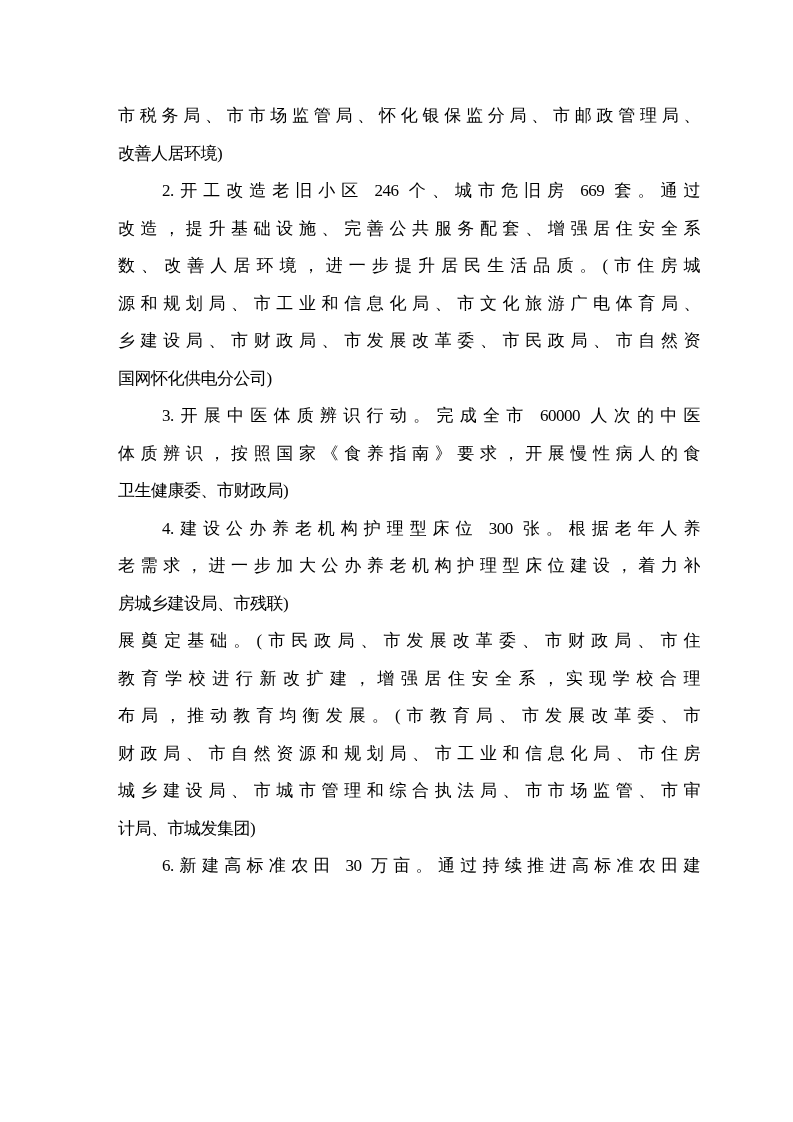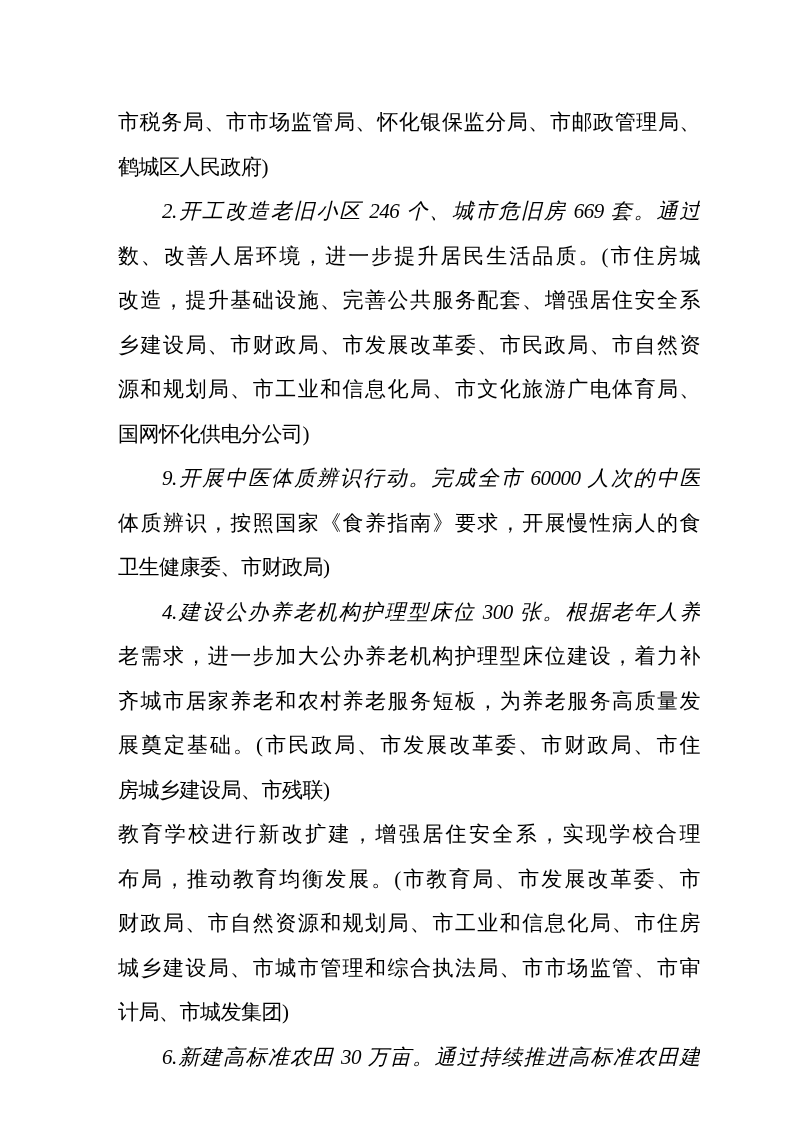--- a/index.html
+++ b/index.html
@@ -23,14 +23,13 @@
     width: 582px;
   }
   .line {
-    font-size: 21px;
+    font-size: 17px;
     letter-spacing: -0.5px;
     line-height: 37.5px;
     height: 37.5px;
     overflow: hidden;
     text-align: justify;
     text-align-last: justify;
-    margin-top: 7px;
     -moz-text-align-last: justify;
   }
   .line.lastline {

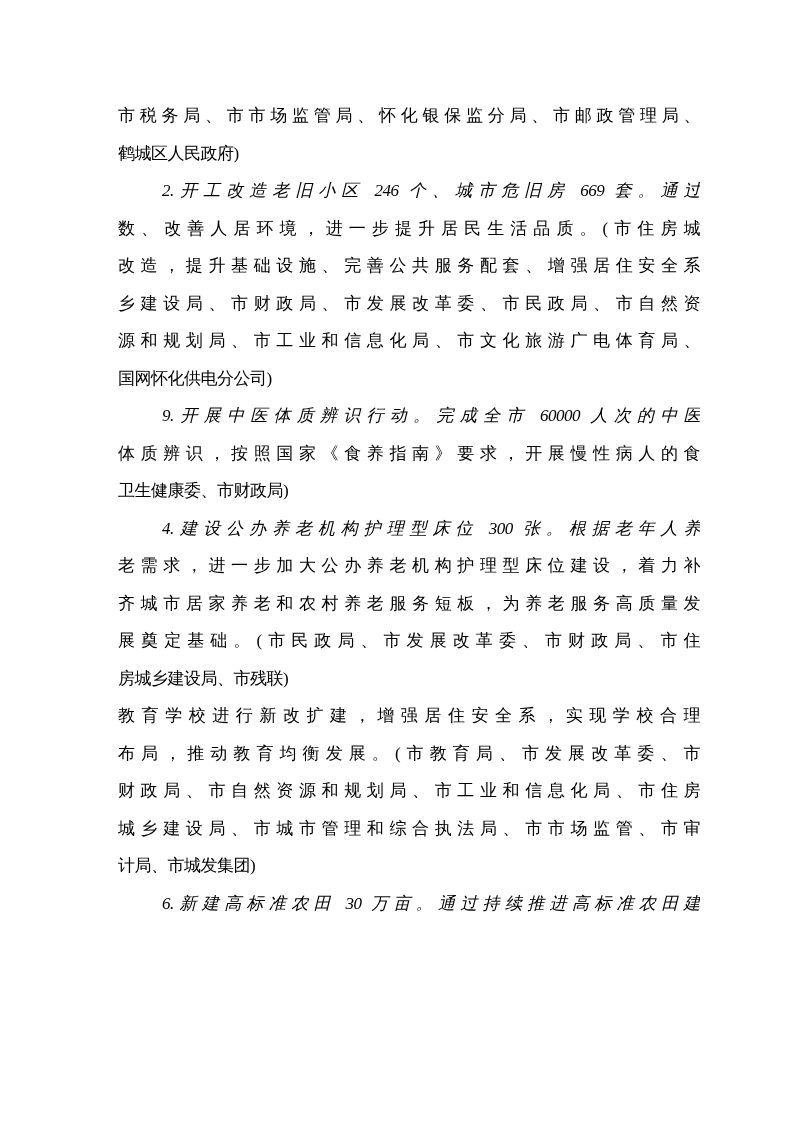--- a/index.html
+++ b/index.html
@@ -47,7 +47,7 @@
 <div class="page">
   <div class="textblock" id="textblock">
       <div class="line">市税务局、市市场监管局、怀化银保监分局、市邮政管理局、</div>
-      <div class="line lastline">鹤城区人民政府)</div>
+      <div class="line lastline">改善人居环境)</div>
       <div class="line firstline">2.开工改造老旧小区 246 个、城市危旧房 669 套。通过</div>
       <div class="line">数、改善人居环境，进一步提升居民生活品质。(市住房城</div>
       <div class="line">改造，提升基础设施、完善公共服务配套、增强居住安全系</div>

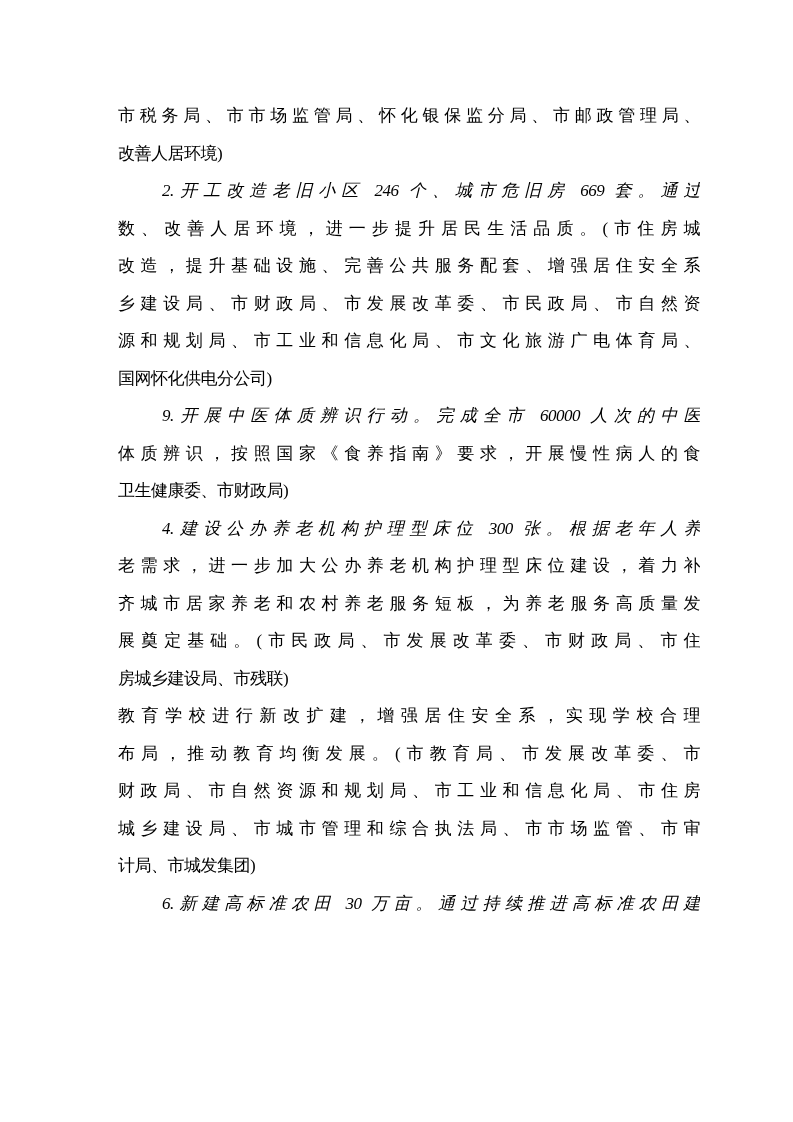--- a/index.html
+++ b/index.html
@@ -38,7 +38,6 @@
   }
   .line.firstline {
     text-indent: 44px;
-    font-style: italic;
   }
 </style>
 </head>

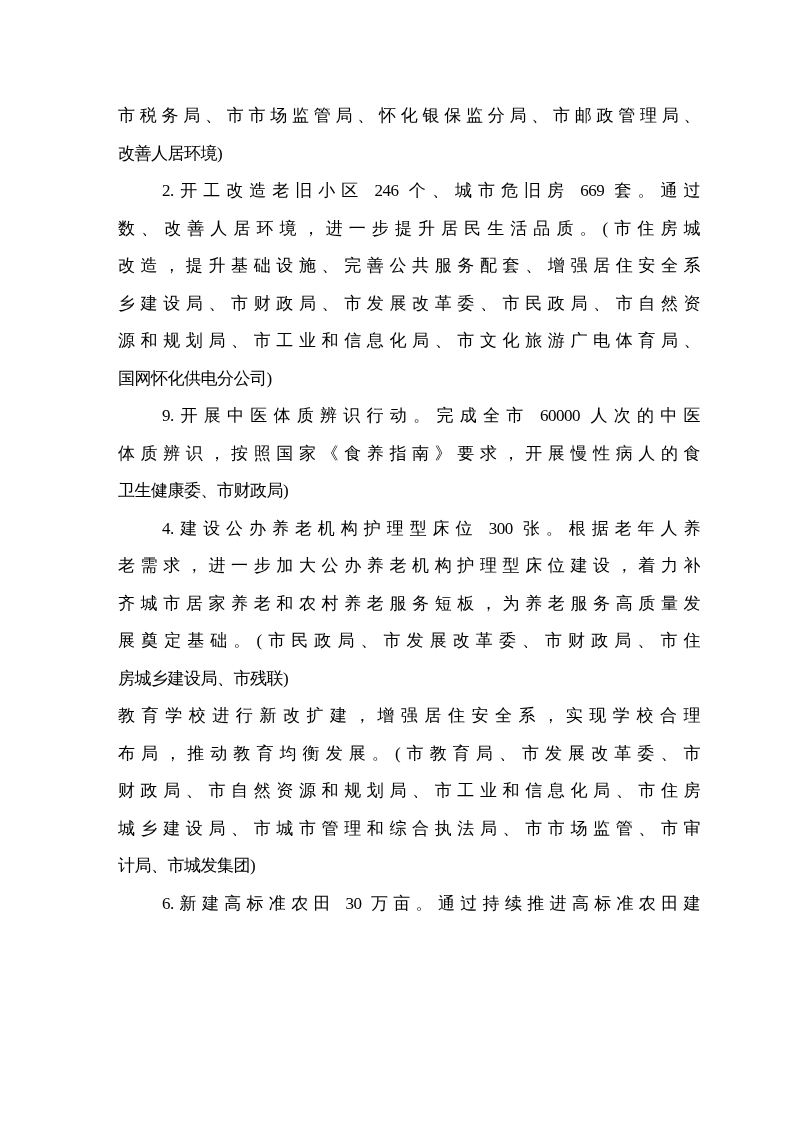--- a/index.html
+++ b/index.html
@@ -48,8 +48,8 @@
       <div class="line">市税务局、市市场监管局、怀化银保监分局、市邮政管理局、</div>
       <div class="line lastline">改善人居环境)</div>
       <div class="line firstline">2.开工改造老旧小区 246 个、城市危旧房 669 套。通过</div>
+      <div class="line">改造，提升基础设施、完善公共服务配套、增强居住安全系</div>
       <div class="line">数、改善人居环境，进一步提升居民生活品质。(市住房城</div>
-      <div class="line">改造，提升基础设施、完善公共服务配套、增强居住安全系</div>
       <div class="line">乡建设局、市财政局、市发展改革委、市民政局、市自然资</div>
       <div class="line">源和规划局、市工业和信息化局、市文化旅游广电体育局、</div>
       <div class="line lastline">国网怀化供电分公司)</div>

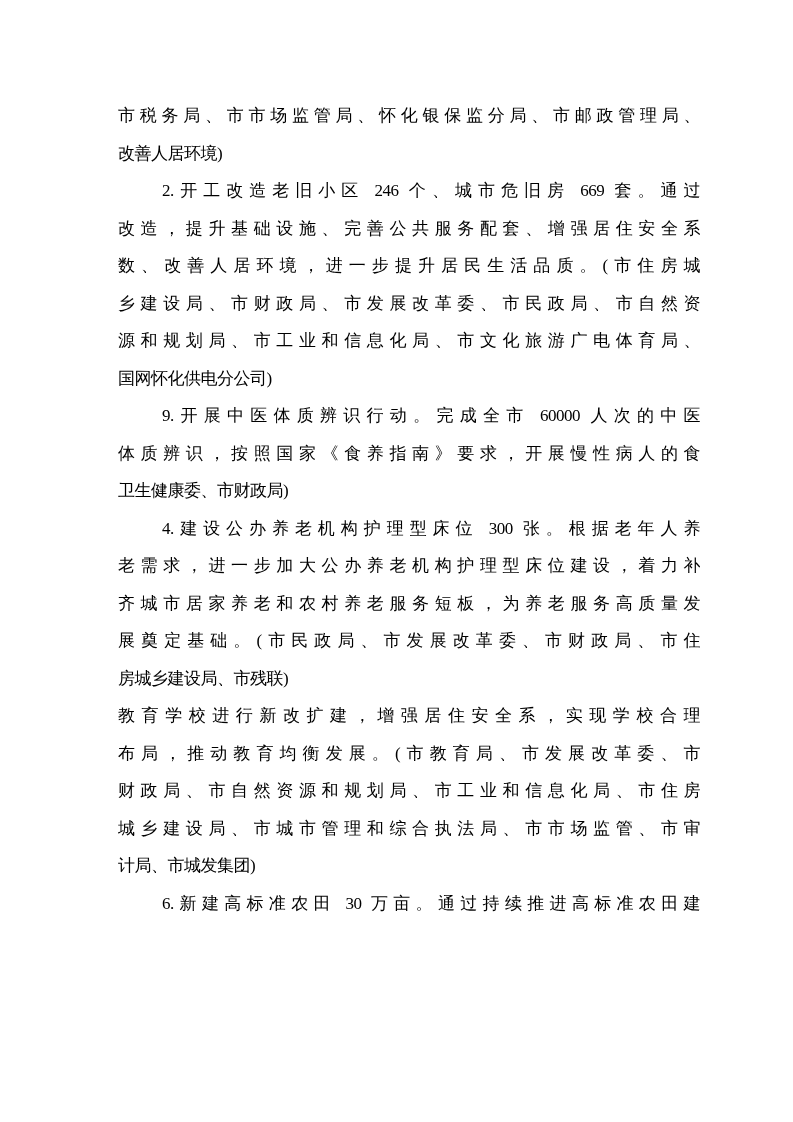--- a/index.html
+++ b/index.html
@@ -50,8 +50,8 @@
       <div class="line firstline">2.开工改造老旧小区 246 个、城市危旧房 669 套。通过</div>
       <div class="line">改造，提升基础设施、完善公共服务配套、增强居住安全系</div>
       <div class="line">数、改善人居环境，进一步提升居民生活品质。(市住房城</div>
+      <div class="line">源和规划局、市工业和信息化局、市文化旅游广电体育局、</div>
       <div class="line">乡建设局、市财政局、市发展改革委、市民政局、市自然资</div>
-      <div class="line">源和规划局、市工业和信息化局、市文化旅游广电体育局、</div>
       <div class="line lastline">国网怀化供电分公司)</div>
       <div class="line firstline">9.开展中医体质辨识行动。完成全市 60000 人次的中医</div>
       <div class="line">体质辨识，按照国家《食养指南》要求，开展慢性病人的食</div>

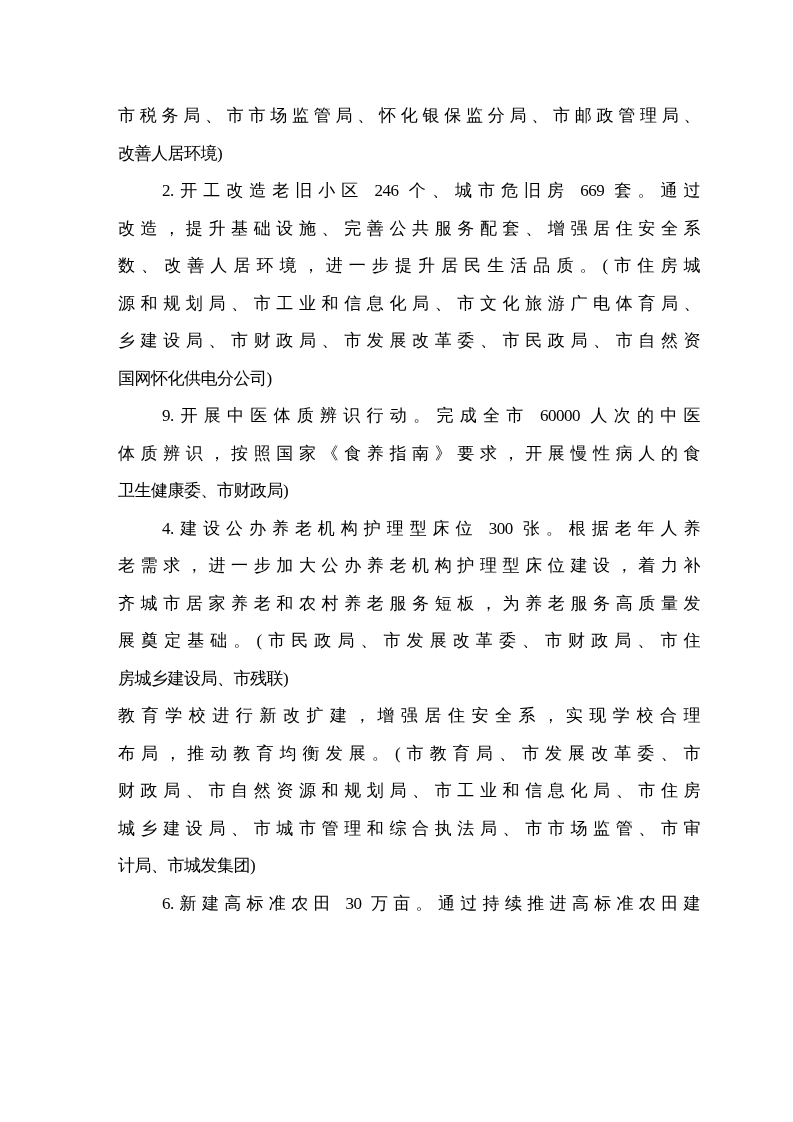--- a/index.html
+++ b/index.html
@@ -53,7 +53,7 @@
       <div class="line">源和规划局、市工业和信息化局、市文化旅游广电体育局、</div>
       <div class="line">乡建设局、市财政局、市发展改革委、市民政局、市自然资</div>
       <div class="line lastline">国网怀化供电分公司)</div>
-      <div class="line firstline">9.开展中医体质辨识行动。完成全市 60000 人次的中医</div>
+      <div class="line firstline">3.开展中医体质辨识行动。完成全市 60000 人次的中医</div>
       <div class="line">体质辨识，按照国家《食养指南》要求，开展慢性病人的食</div>
       <div class="line lastline">卫生健康委、市财政局)</div>
       <div class="line firstline">4.建设公办养老机构护理型床位 300 张。根据老年人养</div>

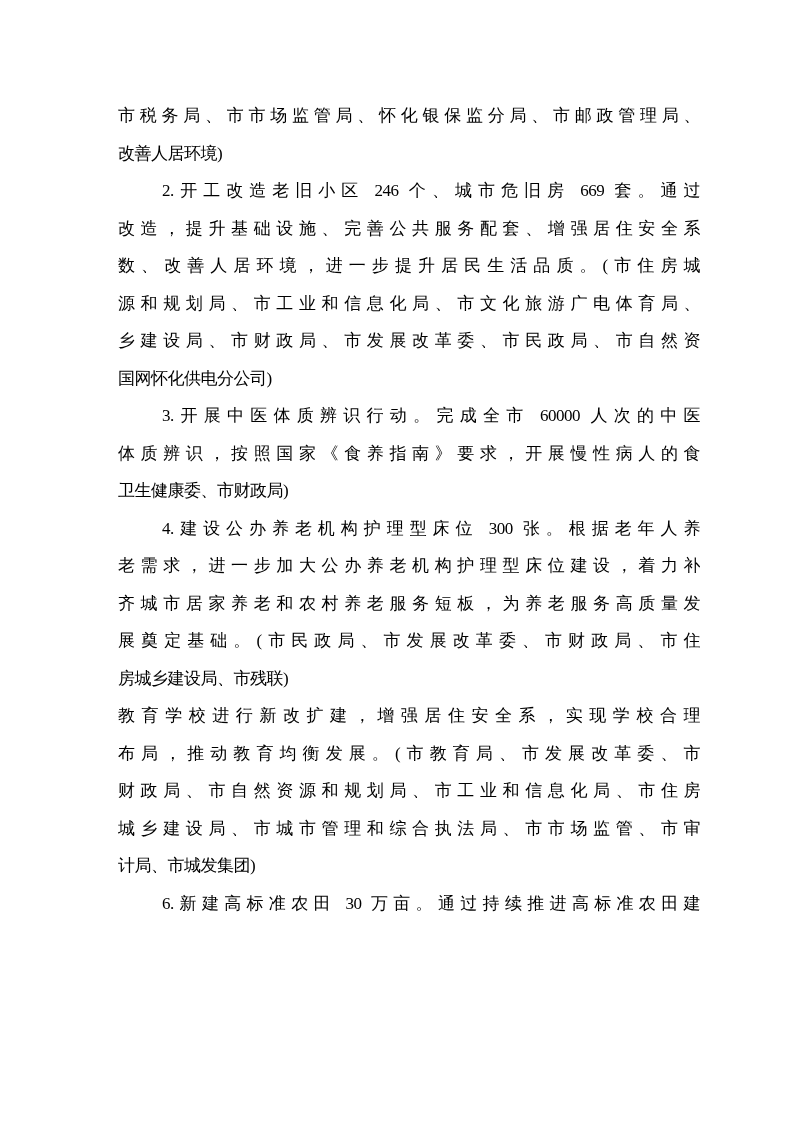--- a/index.html
+++ b/index.html
@@ -58,7 +58,6 @@
       <div class="line lastline">卫生健康委、市财政局)</div>
       <div class="line firstline">4.建设公办养老机构护理型床位 300 张。根据老年人养</div>
       <div class="line">老需求，进一步加大公办养老机构护理型床位建设，着力补</div>
-      <div class="line">齐城市居家养老和农村养老服务短板，为养老服务高质量发</div>
       <div class="line">展奠定基础。(市民政局、市发展改革委、市财政局、市住</div>
       <div class="line lastline">房城乡建设局、市残联)</div>
       <div class="line">教育学校进行新改扩建，增强居住安全系，实现学校合理</div>

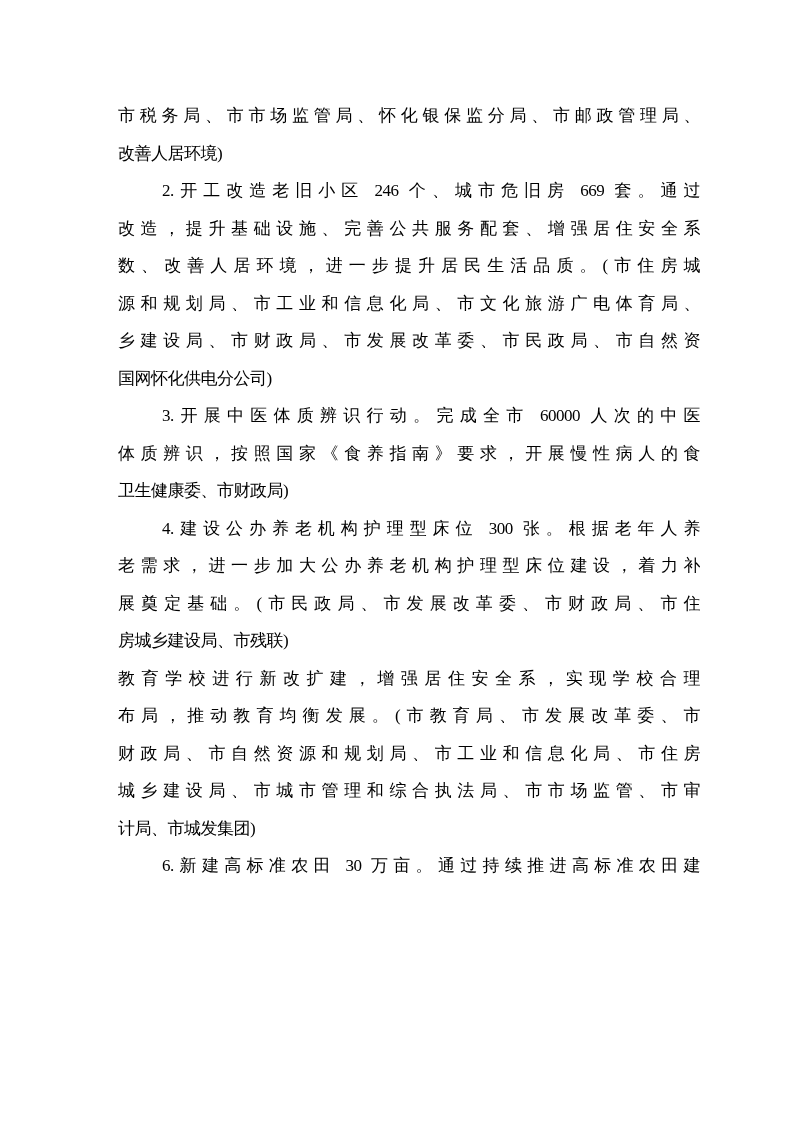--- a/index.html
+++ b/index.html
@@ -58,8 +58,8 @@
       <div class="line lastline">卫生健康委、市财政局)</div>
       <div class="line firstline">4.建设公办养老机构护理型床位 300 张。根据老年人养</div>
       <div class="line">老需求，进一步加大公办养老机构护理型床位建设，着力补</div>
+      <div class="line lastline">房城乡建设局、市残联)</div>
       <div class="line">展奠定基础。(市民政局、市发展改革委、市财政局、市住</div>
-      <div class="line lastline">房城乡建设局、市残联)</div>
       <div class="line">教育学校进行新改扩建，增强居住安全系，实现学校合理</div>
       <div class="line">布局，推动教育均衡发展。(市教育局、市发展改革委、市</div>
       <div class="line">财政局、市自然资源和规划局、市工业和信息化局、市住房</div>

